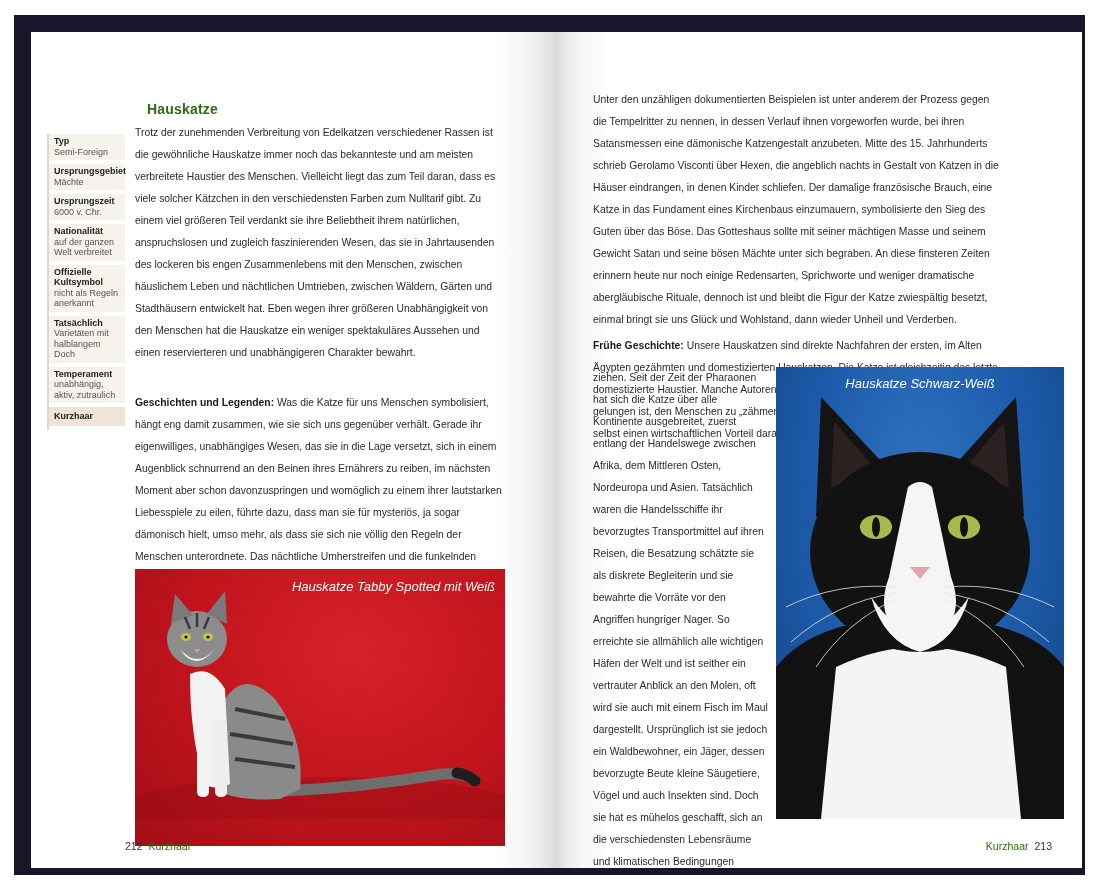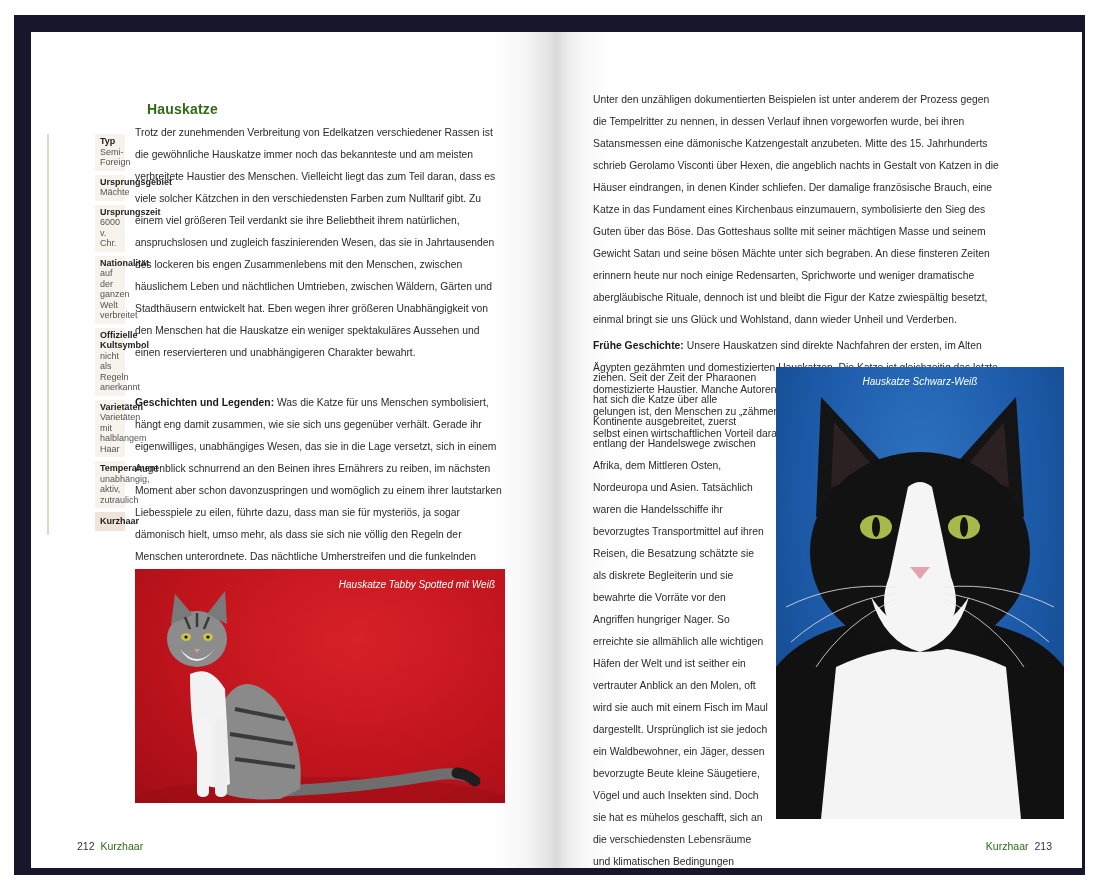--- a/index.html
+++ b/index.html
@@ -31,7 +31,7 @@
     }
     .sb-item {
       background: #f6f2ec; margin-bottom: 4px; padding: 2px 4px 3px 5px;
-      font-family: "Liberation Sans", sans-serif; font-size: 9px; line-height: 10.5px; color: #333; margin-left: 46px;
+      font-family: "Liberation Sans", sans-serif; font-size: 9px; line-height: 10.5px; color: #333;
     }
     .sb-item .lbl { font-weight: bold; color: #1e1e1e; display: block; }
     .sb-item .val { color: #555; display: block; }

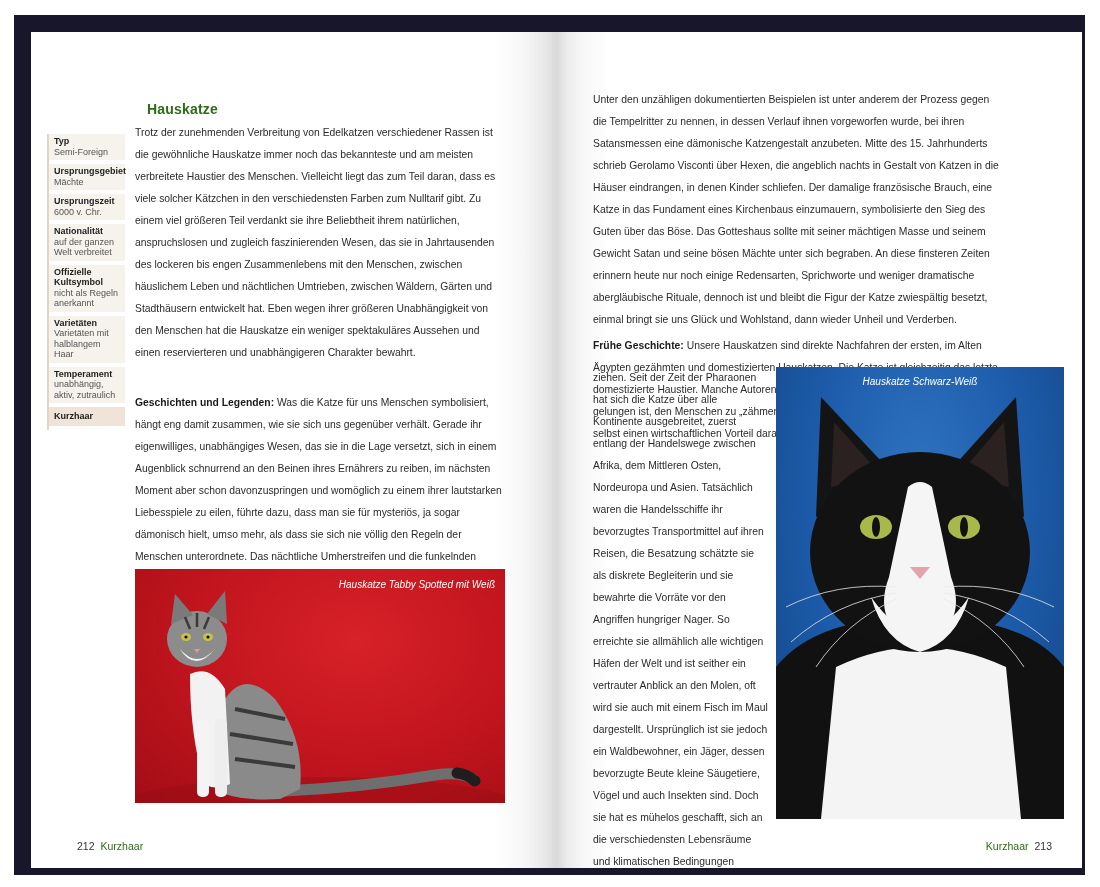--- a/index.html
+++ b/index.html
@@ -111,7 +111,7 @@
           <span class="val">nicht als Regeln anerkannt</span>
         </div>
         <div class="sb-item">
-          <span class="lbl">Varietäten</span>
+          <span class="lbl">Tatsächlich</span>
           <span class="val">Varietäten mit halblangem Haar</span>
         </div>
         <div class="sb-item">

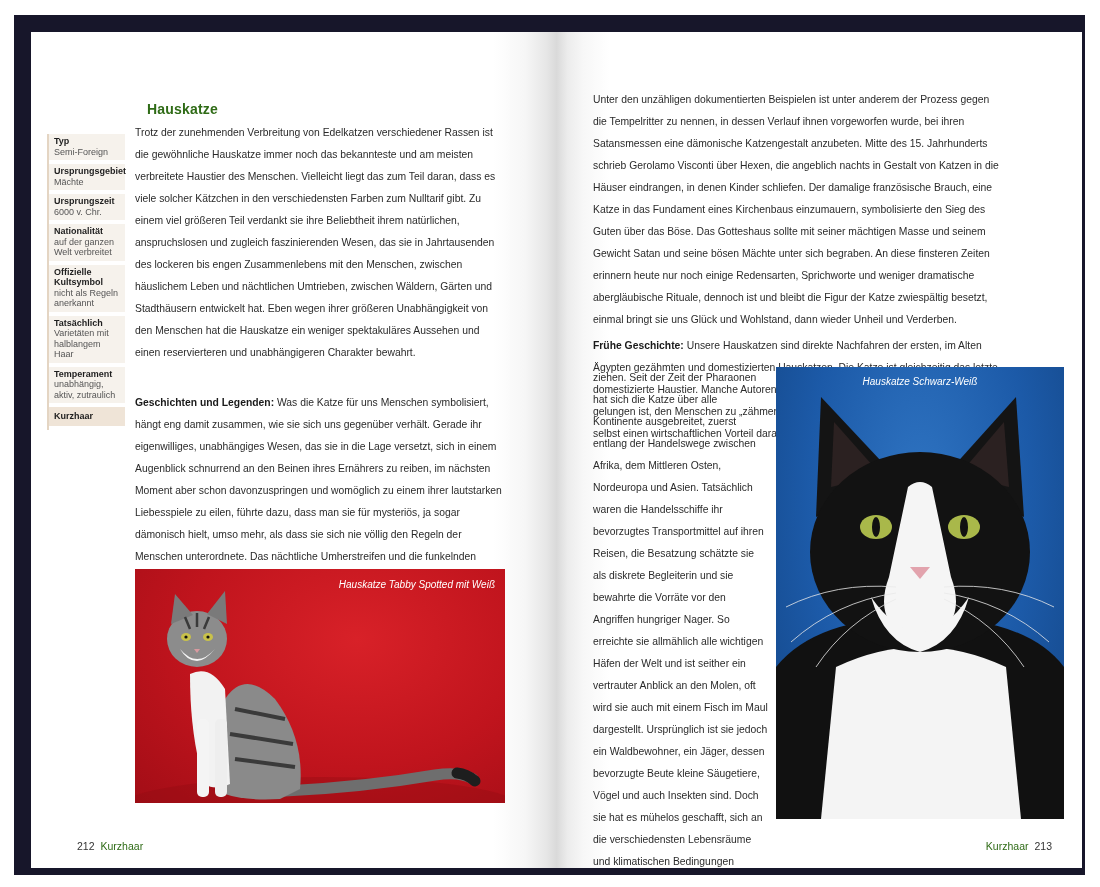--- a/index.html
+++ b/index.html
@@ -112,7 +112,7 @@
         </div>
         <div class="sb-item">
           <span class="lbl">Tatsächlich</span>
-          <span class="val">Varietäten mit halblangem Haar</span>
+          <span class="val">Varietäten mit halblangem Doch</span>
         </div>
         <div class="sb-item">
           <span class="lbl">Temperament</span>

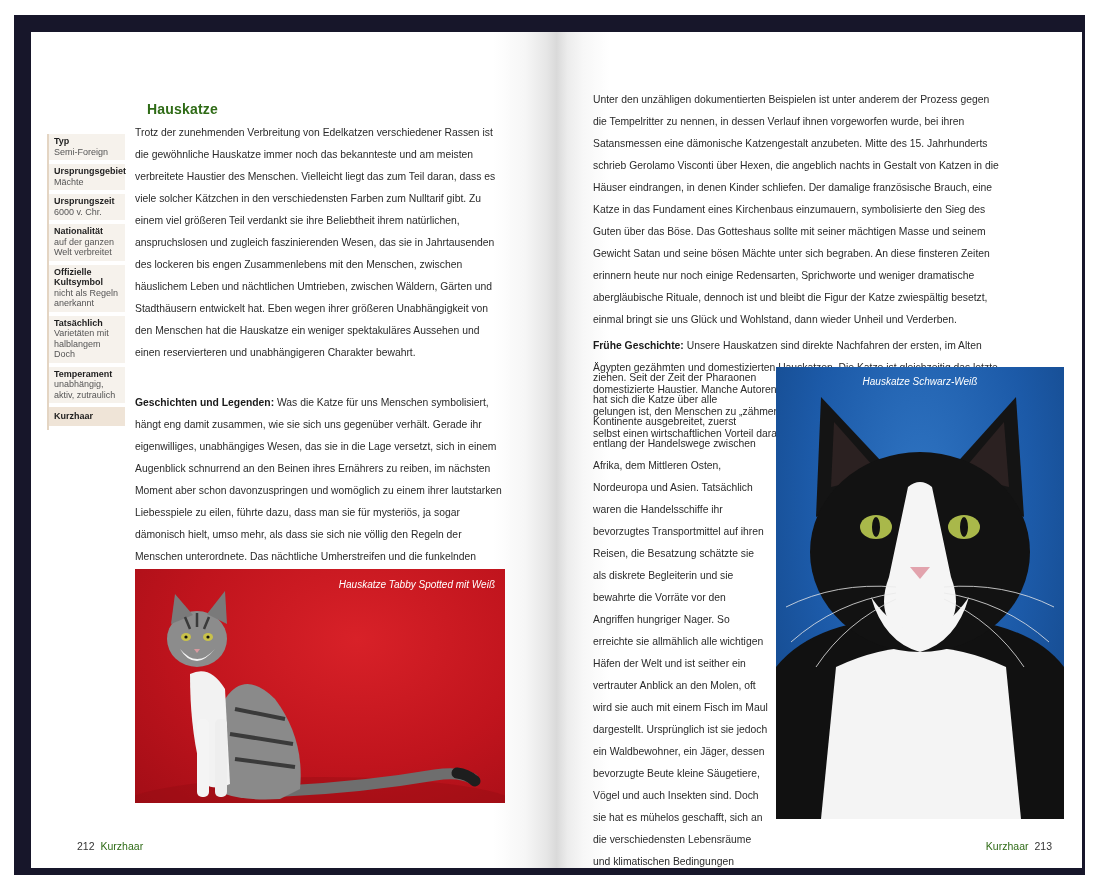--- a/index.html
+++ b/index.html
@@ -51,7 +51,7 @@
     }
     .photo .caption {
       position: absolute; font-family: "Liberation Sans", sans-serif; font-style: italic;
-      font-size: 10px; color: #ffffff; white-space: nowrap;
+      font-size: 13px; color: #ffffff; white-space: nowrap;
     }
     .photo-red {
       left: 104px; top: 537px; width: 370px; height: 234px;

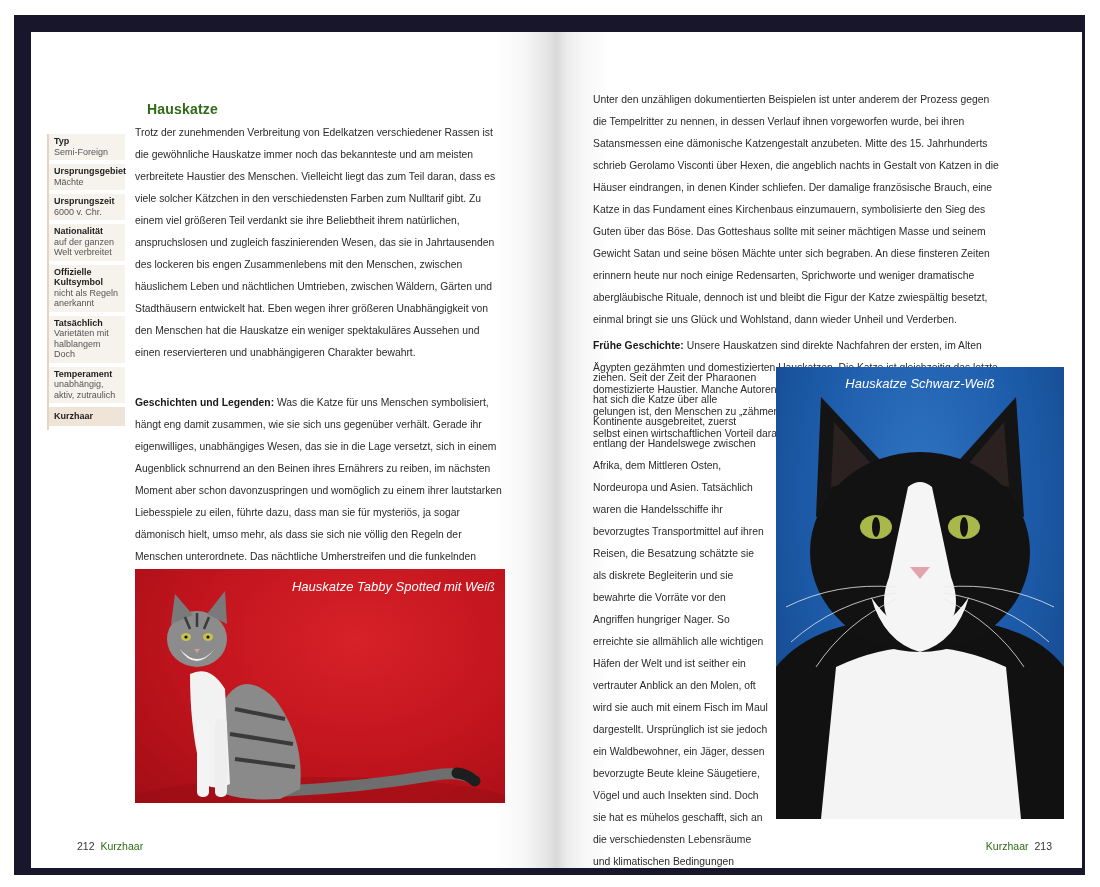--- a/index.html
+++ b/index.html
@@ -54,7 +54,7 @@
       font-size: 13px; color: #ffffff; white-space: nowrap;
     }
     .photo-red {
-      left: 104px; top: 537px; width: 370px; height: 234px;
+      left: 104px; top: 537px; width: 370px; height: 277px;
       background: radial-gradient(ellipse at 60% 30%, #d82128 0%, #c0141d 55%, #a20d16 100%);
     }
     .photo-red .caption { right: 10px; top: 10px; }

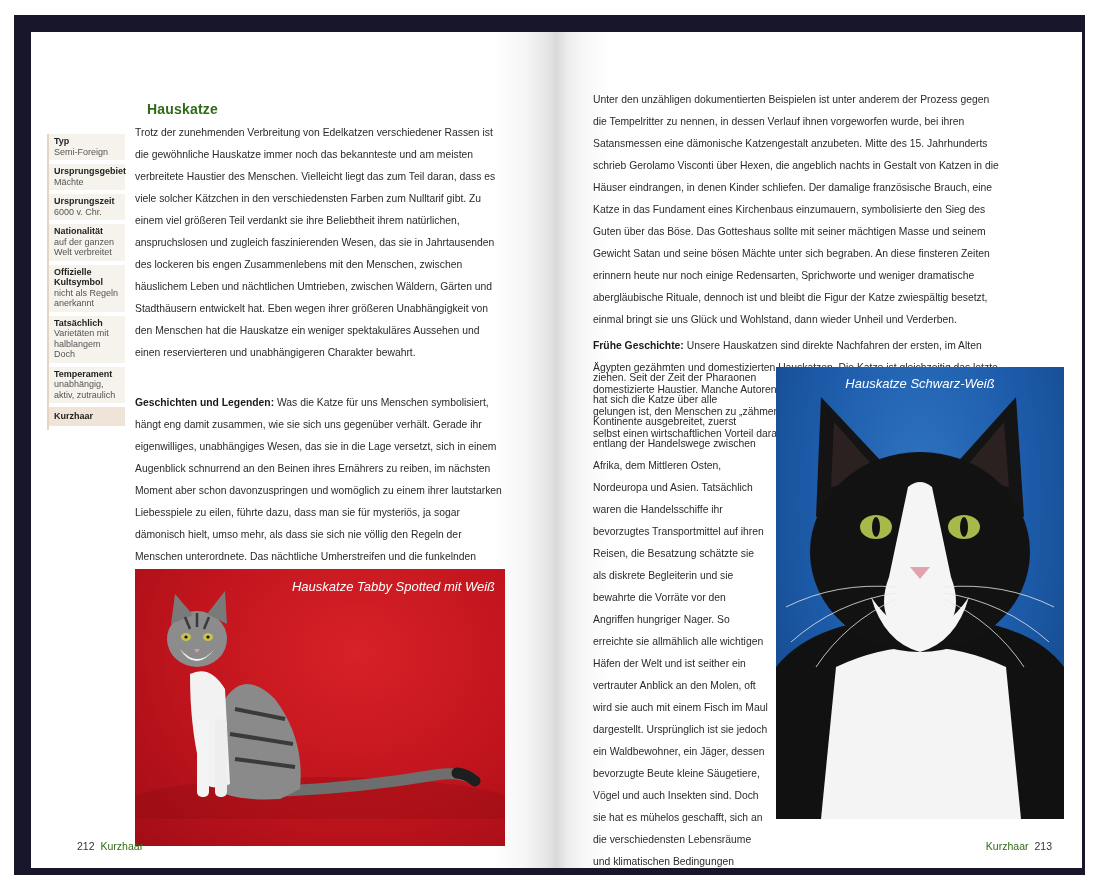--- a/index.html
+++ b/index.html
@@ -71,7 +71,7 @@
     .folio {
       position: absolute; top: 808px; font-family: "Liberation Sans", sans-serif; font-size: 10.5px;
     }
-    .folio .num { color: #333; }
+    .folio .num { color: #333; margin-left: 48px; }
     .folio .sec { color: #2f6b16; }
     .folio-left { left: 46px; }
     .folio-left .sec { margin-left: 6px; }

